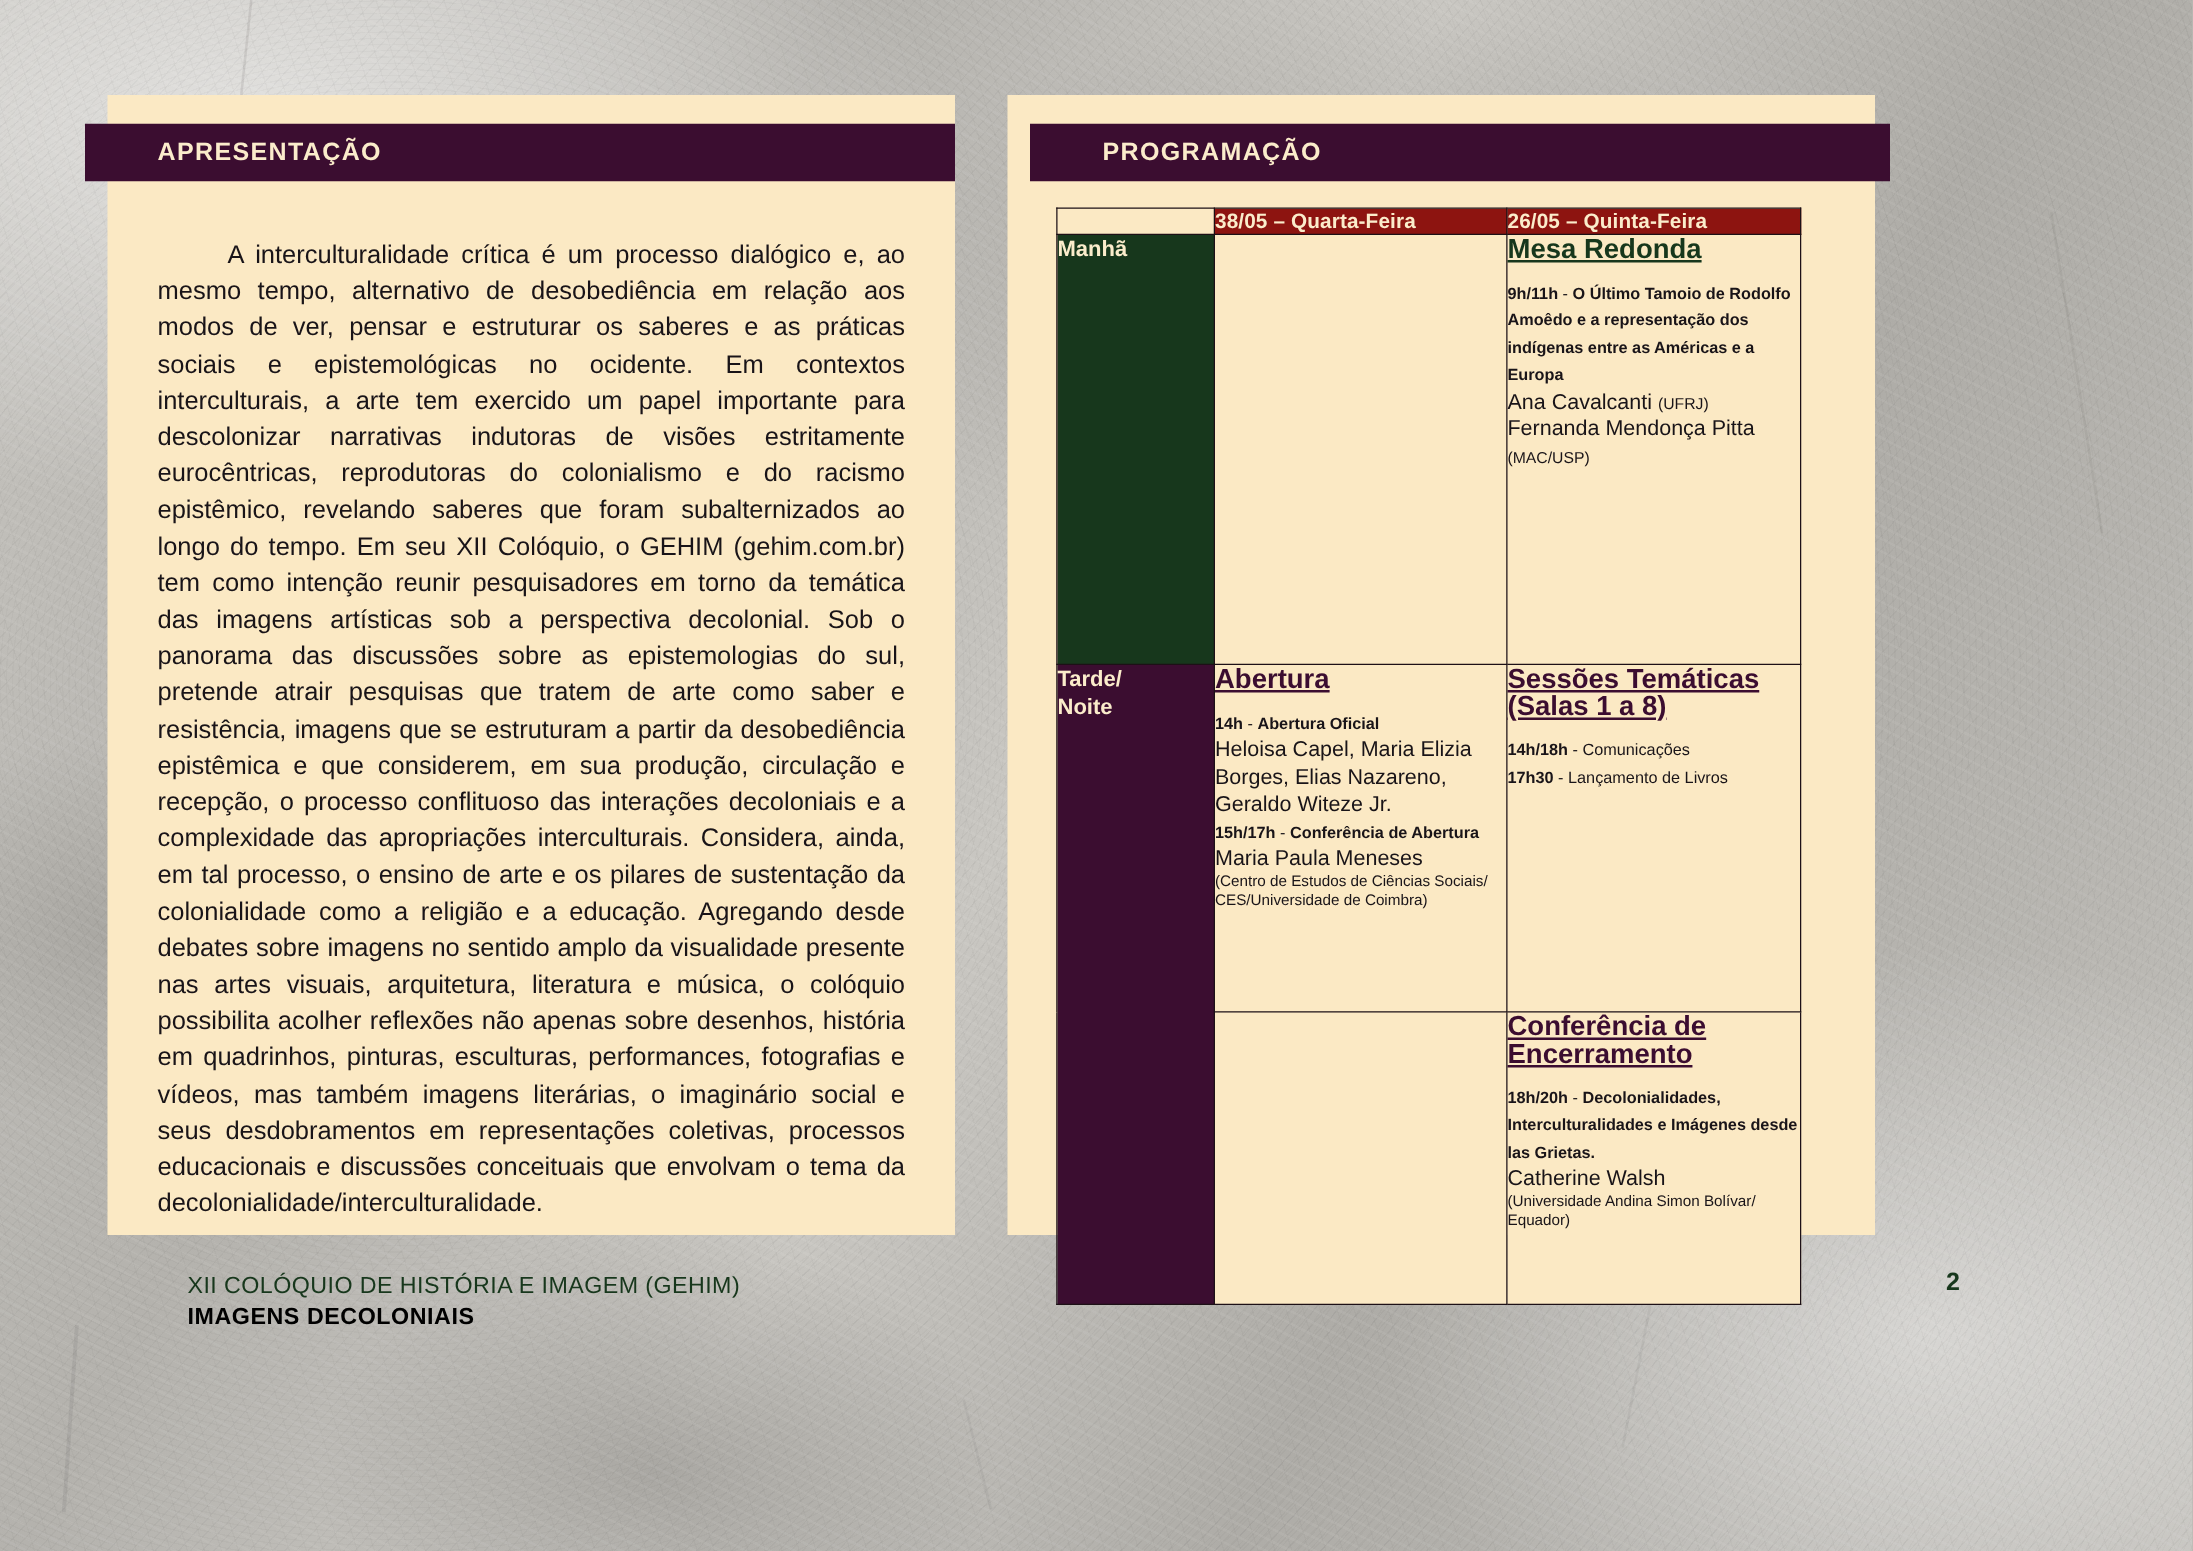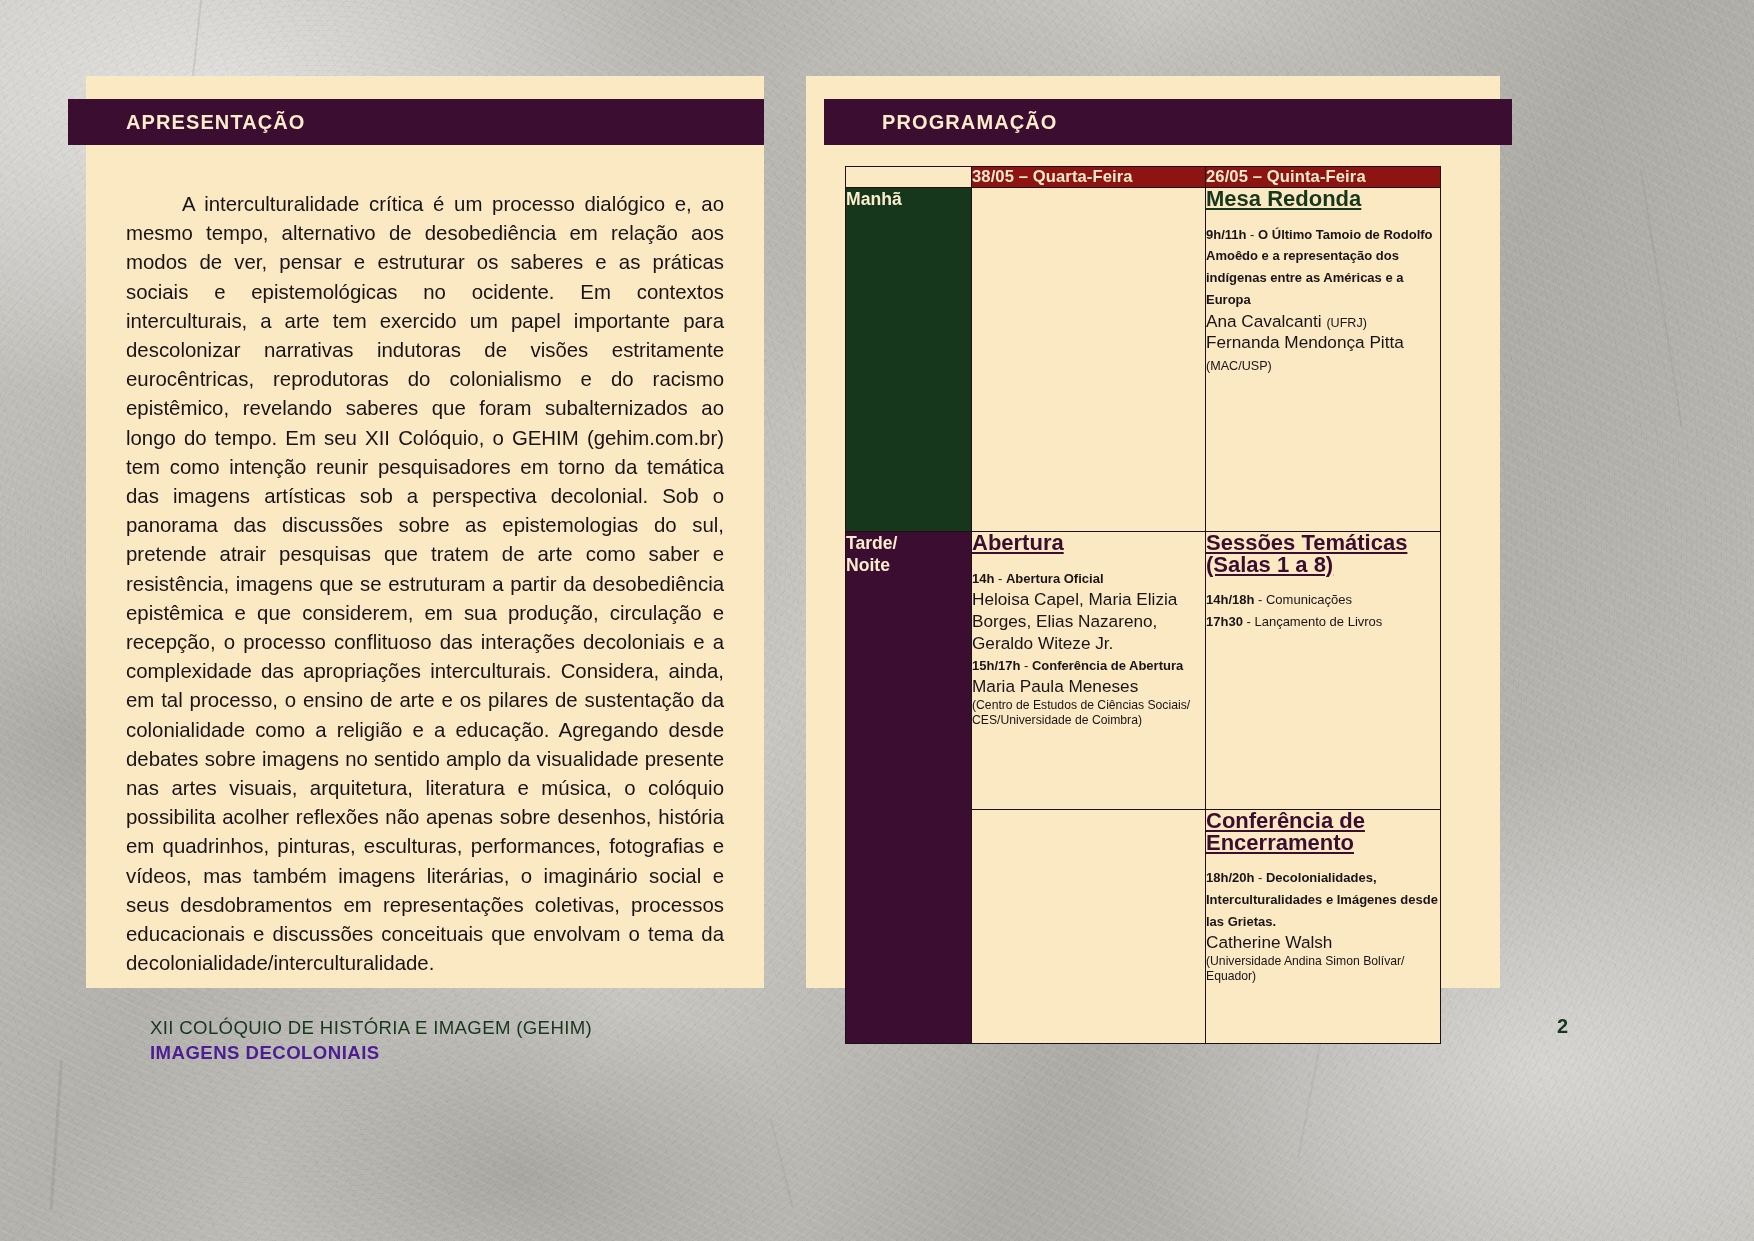--- a/index.html
+++ b/index.html
@@ -184,7 +184,7 @@
     letter-spacing: .35px;
   }
   #footer .l2 {
-    color: #4c1d95;
+    color: #000000;
     font-size: 18.6px;
     font-weight: 700;
     letter-spacing: .45px;

